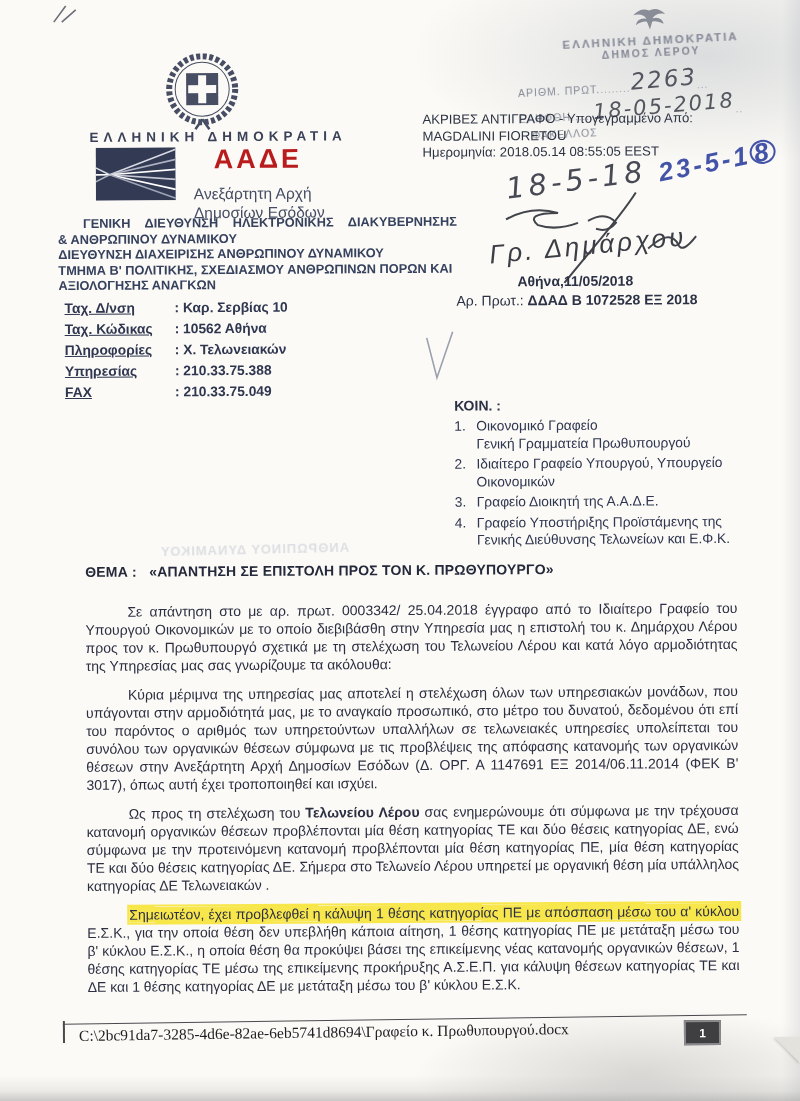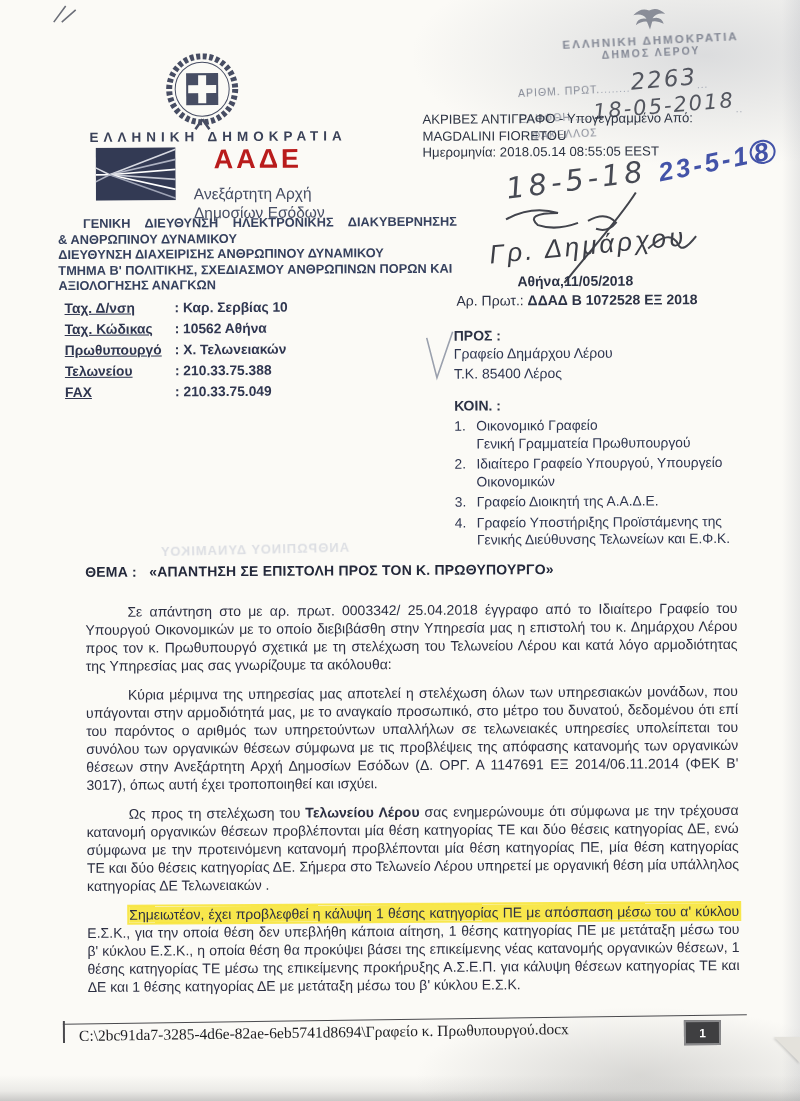--- a/index.html
+++ b/index.html
@@ -181,11 +181,6 @@
     <path d="M4 8 L14 48 L30 2" stroke="#9aa0ad" stroke-width="1.6" fill="none"></path>
   </svg>
 
-  <div class="abs" style="left:455px;top:328px">
-    <div class="blk-label">ΠΡΟΣ :</div>
-    <div class="addr">Γραφείο Δημάρχου Λέρου</div>
-    <div class="addr">Τ.Κ. 85400 Λέρος</div>
-  </div>
 
   <div class="abs" style="left:455px;top:398px">
     <div class="blk-label" style="margin-bottom:4px">ΚΟΙΝ. :</div>

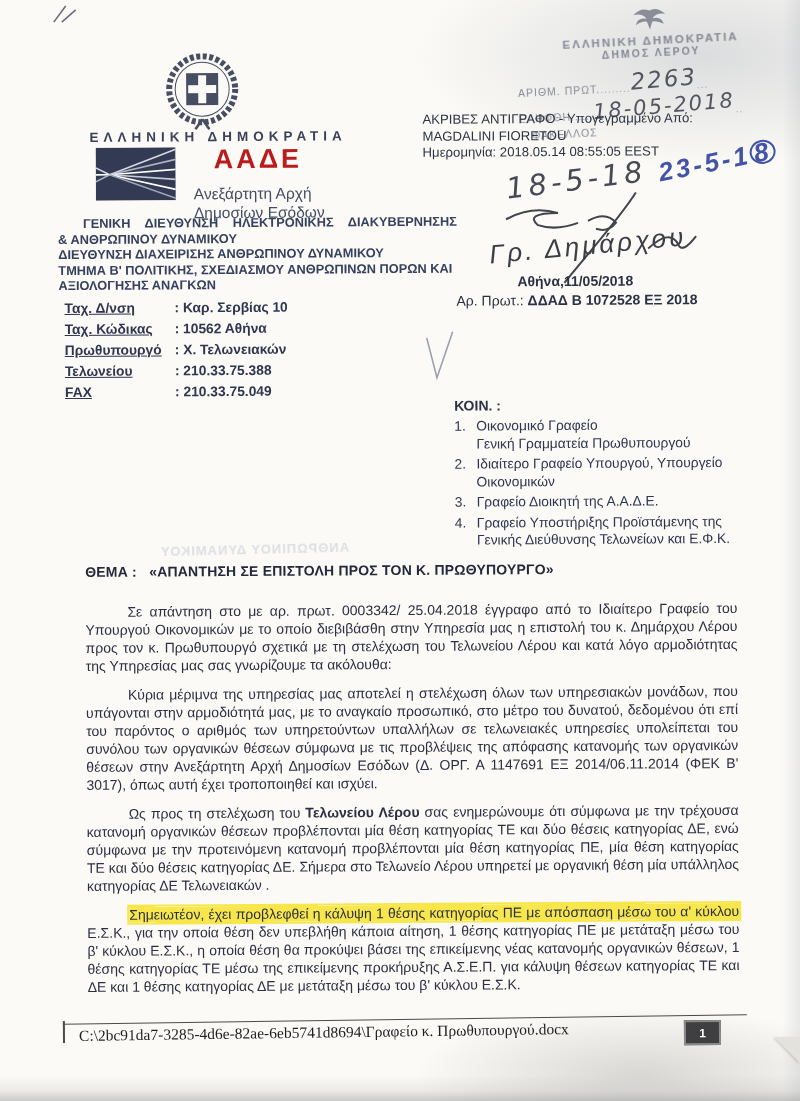--- a/index.html
+++ b/index.html
@@ -118,7 +118,7 @@
       <span class="val">: 10562 Αθήνα</span>
     </div>
     <div class="contact-row">
-      <span class="lbl">Πρωθυπουργό</span>
+      <span class="lbl">Πληροφορίες</span>
       <span class="val">: Χ. Τελωνειακών</span>
     </div>
     <div class="contact-row">

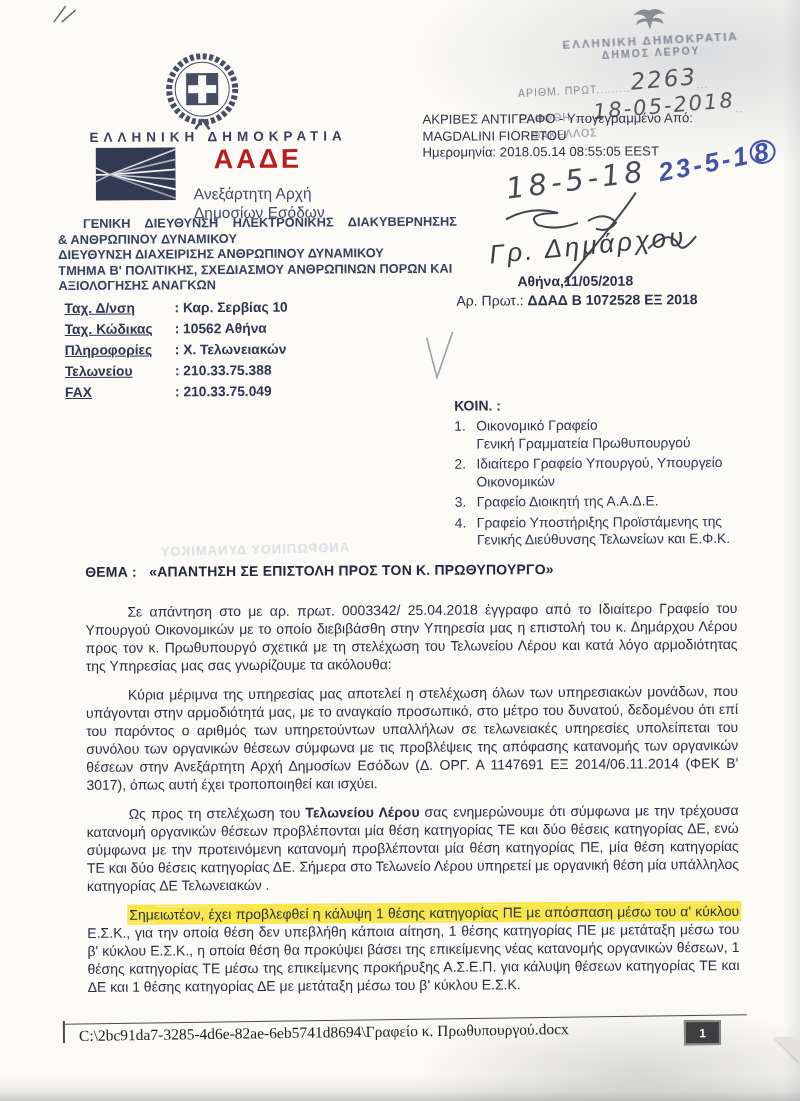--- a/index.html
+++ b/index.html
@@ -122,7 +122,7 @@
       <span class="val">: Χ. Τελωνειακών</span>
     </div>
     <div class="contact-row">
-      <span class="lbl">Τελωνείου</span>
+      <span class="lbl">Υπηρεσίας</span>
       <span class="val">: 210.33.75.388</span>
     </div>
     <div class="contact-row">

